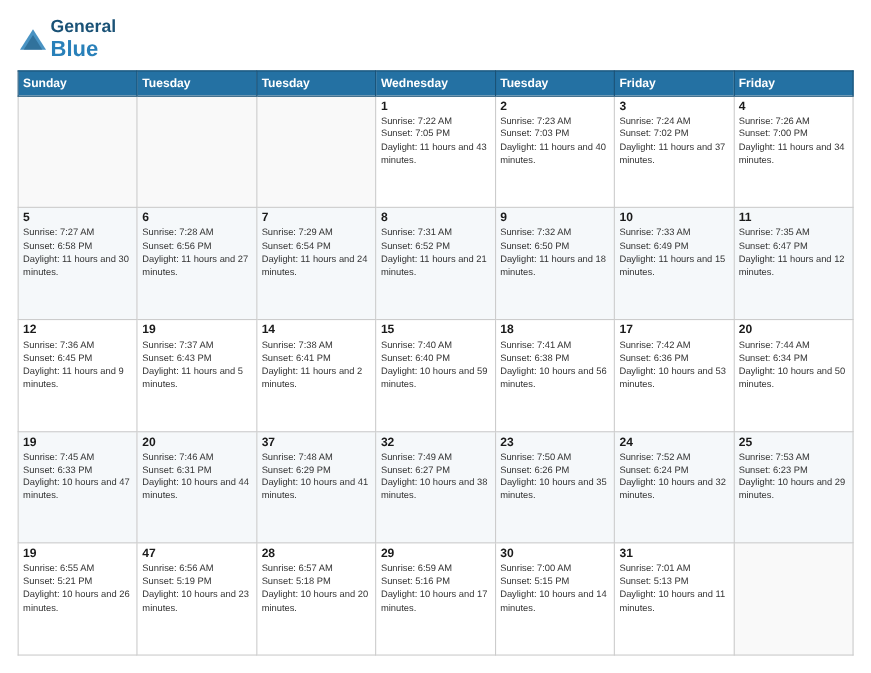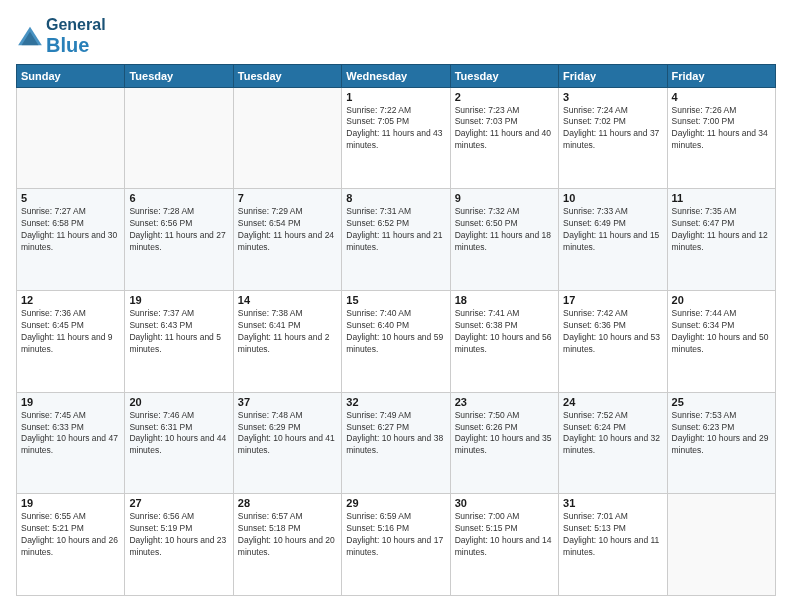--- a/index.html
+++ b/index.html
@@ -243,7 +243,7 @@
             <div class="day-info">Sunrise: 6:55 AM<br>Sunset: 5:21 PM<br>Daylight: 10 hours and 26 minutes.</div>
           </td>
           <td>
-            <span class="day-number">27</span>
+            <span class="day-number">47</span>
             <div class="day-info">Sunrise: 6:56 AM<br>Sunset: 5:19 PM<br>Daylight: 10 hours and 23 minutes.</div>
           </td>
           <td>

